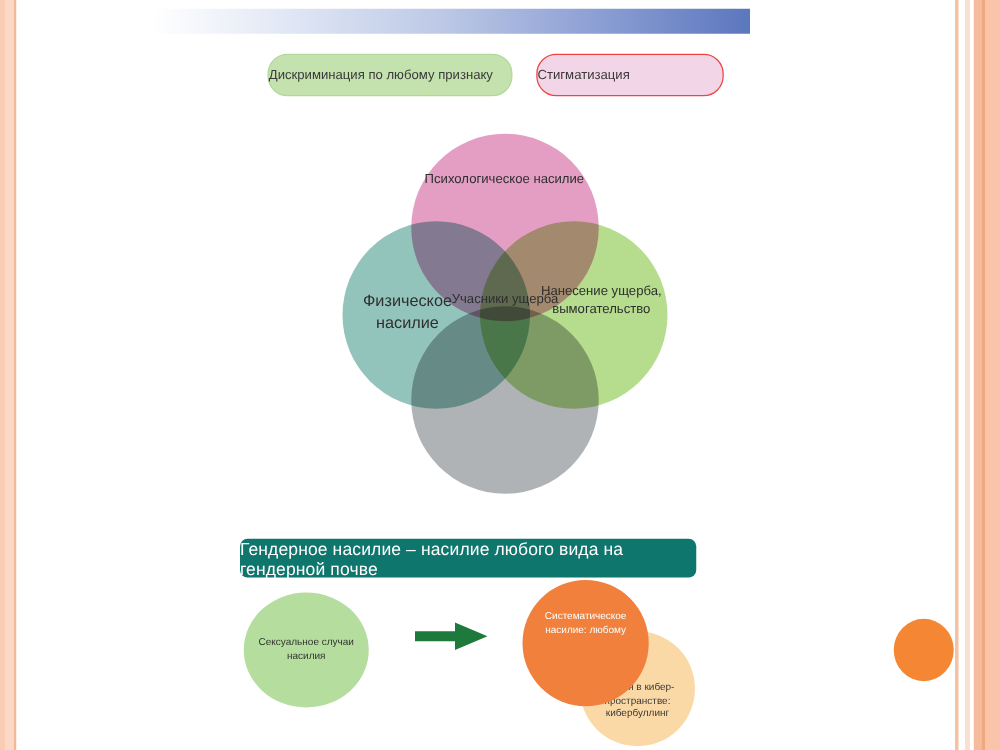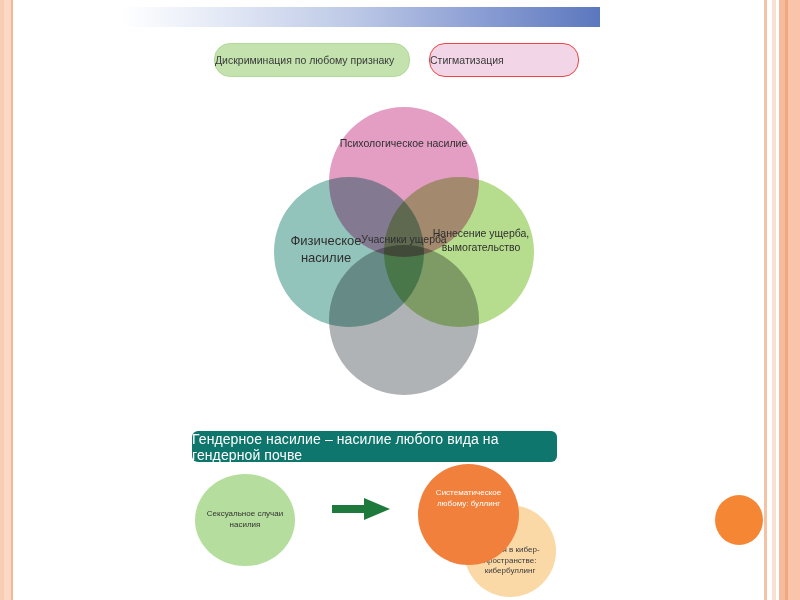--- a/index.html
+++ b/index.html
@@ -257,7 +257,7 @@
   </div>
 
   <div class="ell ell-orange">
-    <span class="etxt">Систематическое любому: буллинг</span>
+    <span class="etxt">Систематическое насилие: любому</span>
   </div>
 
   <div class="orange-dot"></div>

